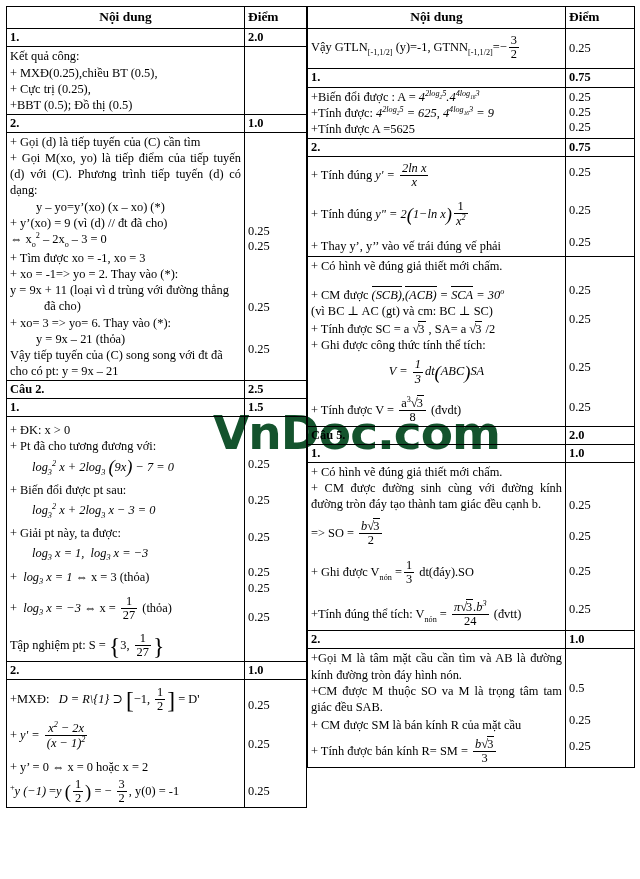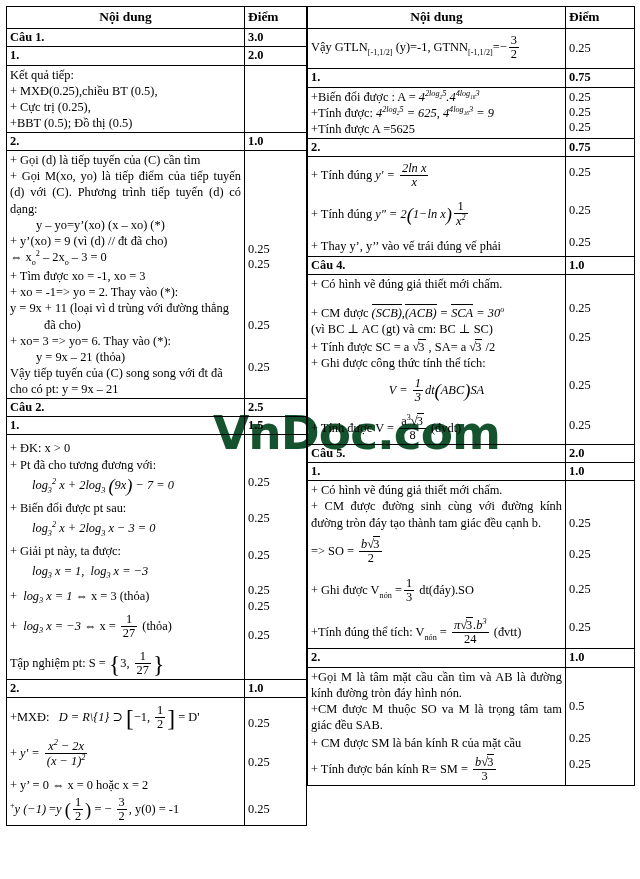--- a/index.html
+++ b/index.html
@@ -112,10 +112,6 @@
         <th class="c-pts">Điểm</th>
       </tr>
 
-      <tr class="rowhead">
-        <td class="c-content">Câu 1.</td>
-        <td class="c-pts">3.0</td>
-      </tr>
 
       <tr class="rowhead">
         <td class="c-content">1.</td>

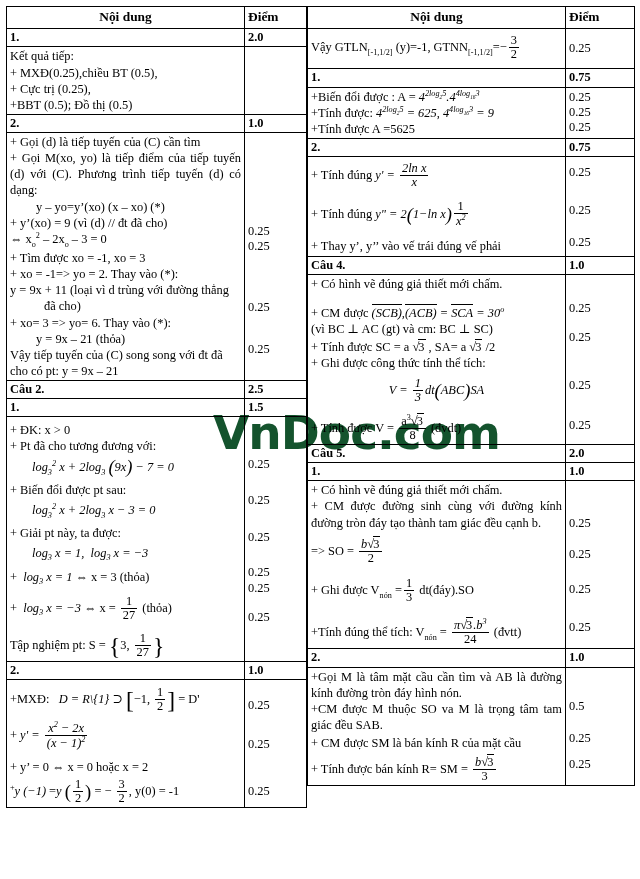--- a/index.html
+++ b/index.html
@@ -120,7 +120,7 @@
 
       <tr>
         <td class="c-content lh">
-          <span class="blk">Kết quả tiếp:</span>
+          <span class="blk">Kết quả công:</span>
           <span class="blk">+ MXĐ(0.25),chiều BT (0.5),</span>
           <span class="blk">+ Cực trị (0.25),</span>
           <span class="blk">+BBT (0.5); Đồ thị (0.5)</span>

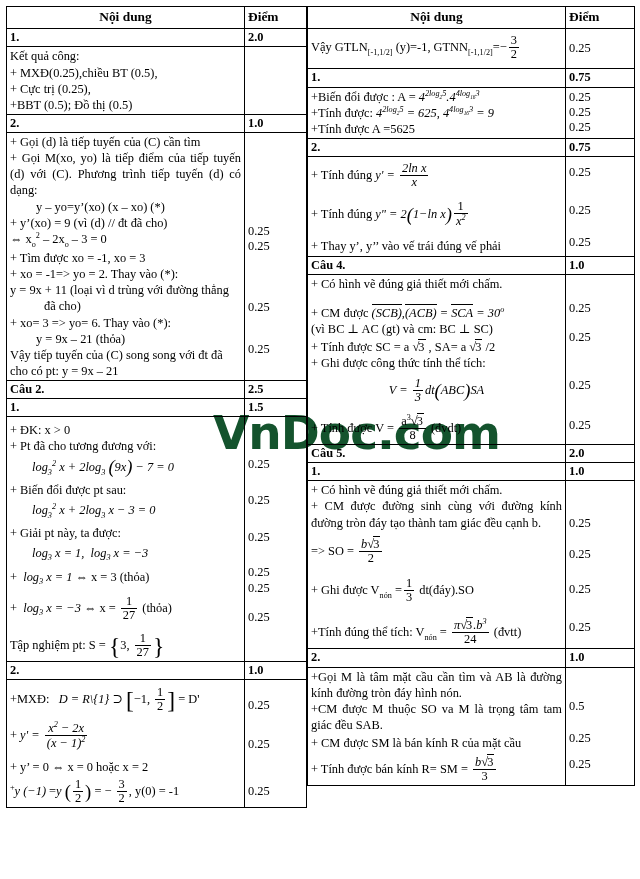--- a/index.html
+++ b/index.html
@@ -276,10 +276,6 @@
         </td>
       </tr>
 
-      <tr class="rowhead">
-        <td class="c-content">Câu 4.</td>
-        <td class="c-pts">1.0</td>
-      </tr>
 
       <tr>
         <td class="c-content lh">

